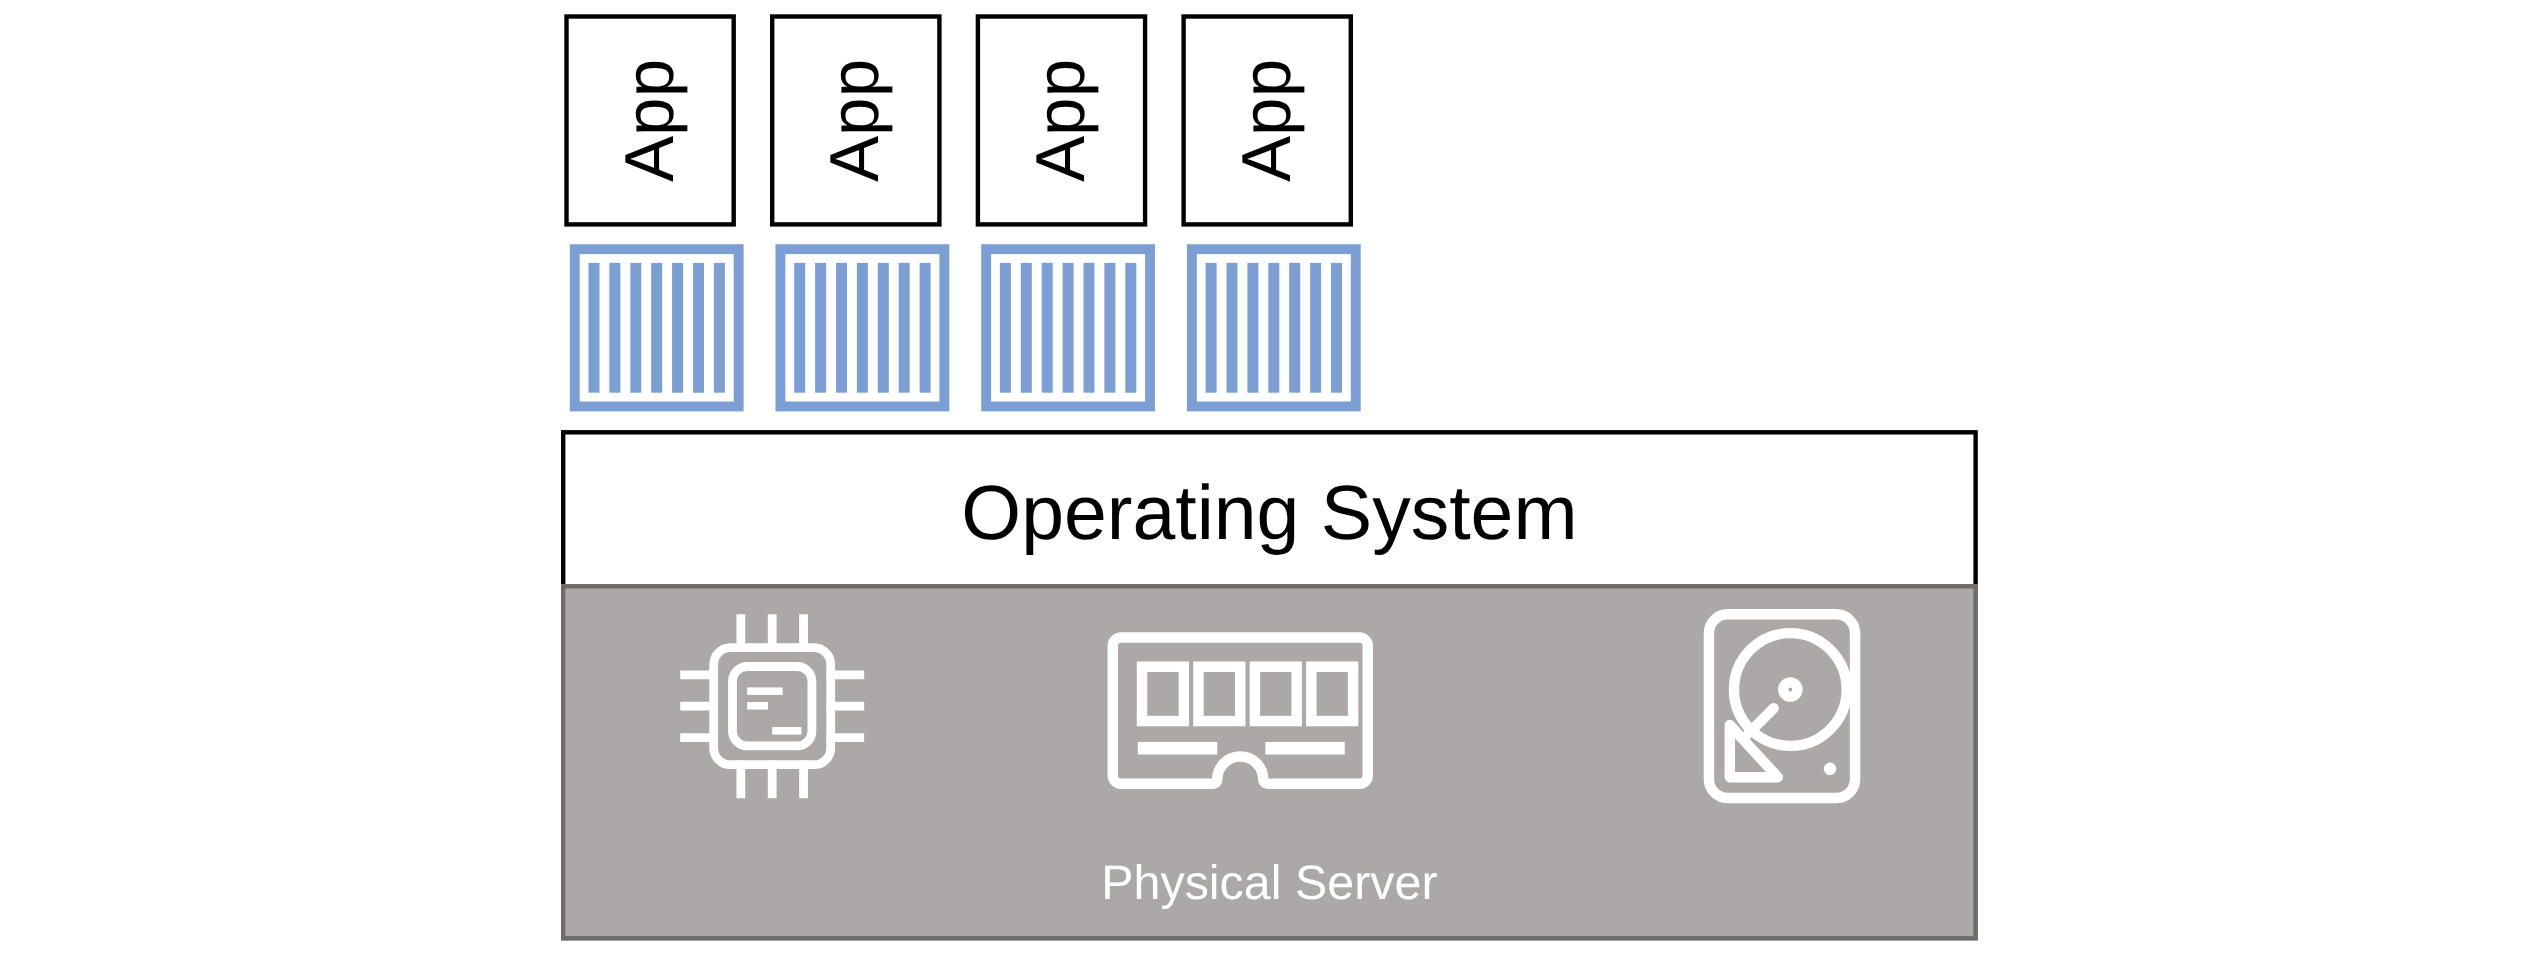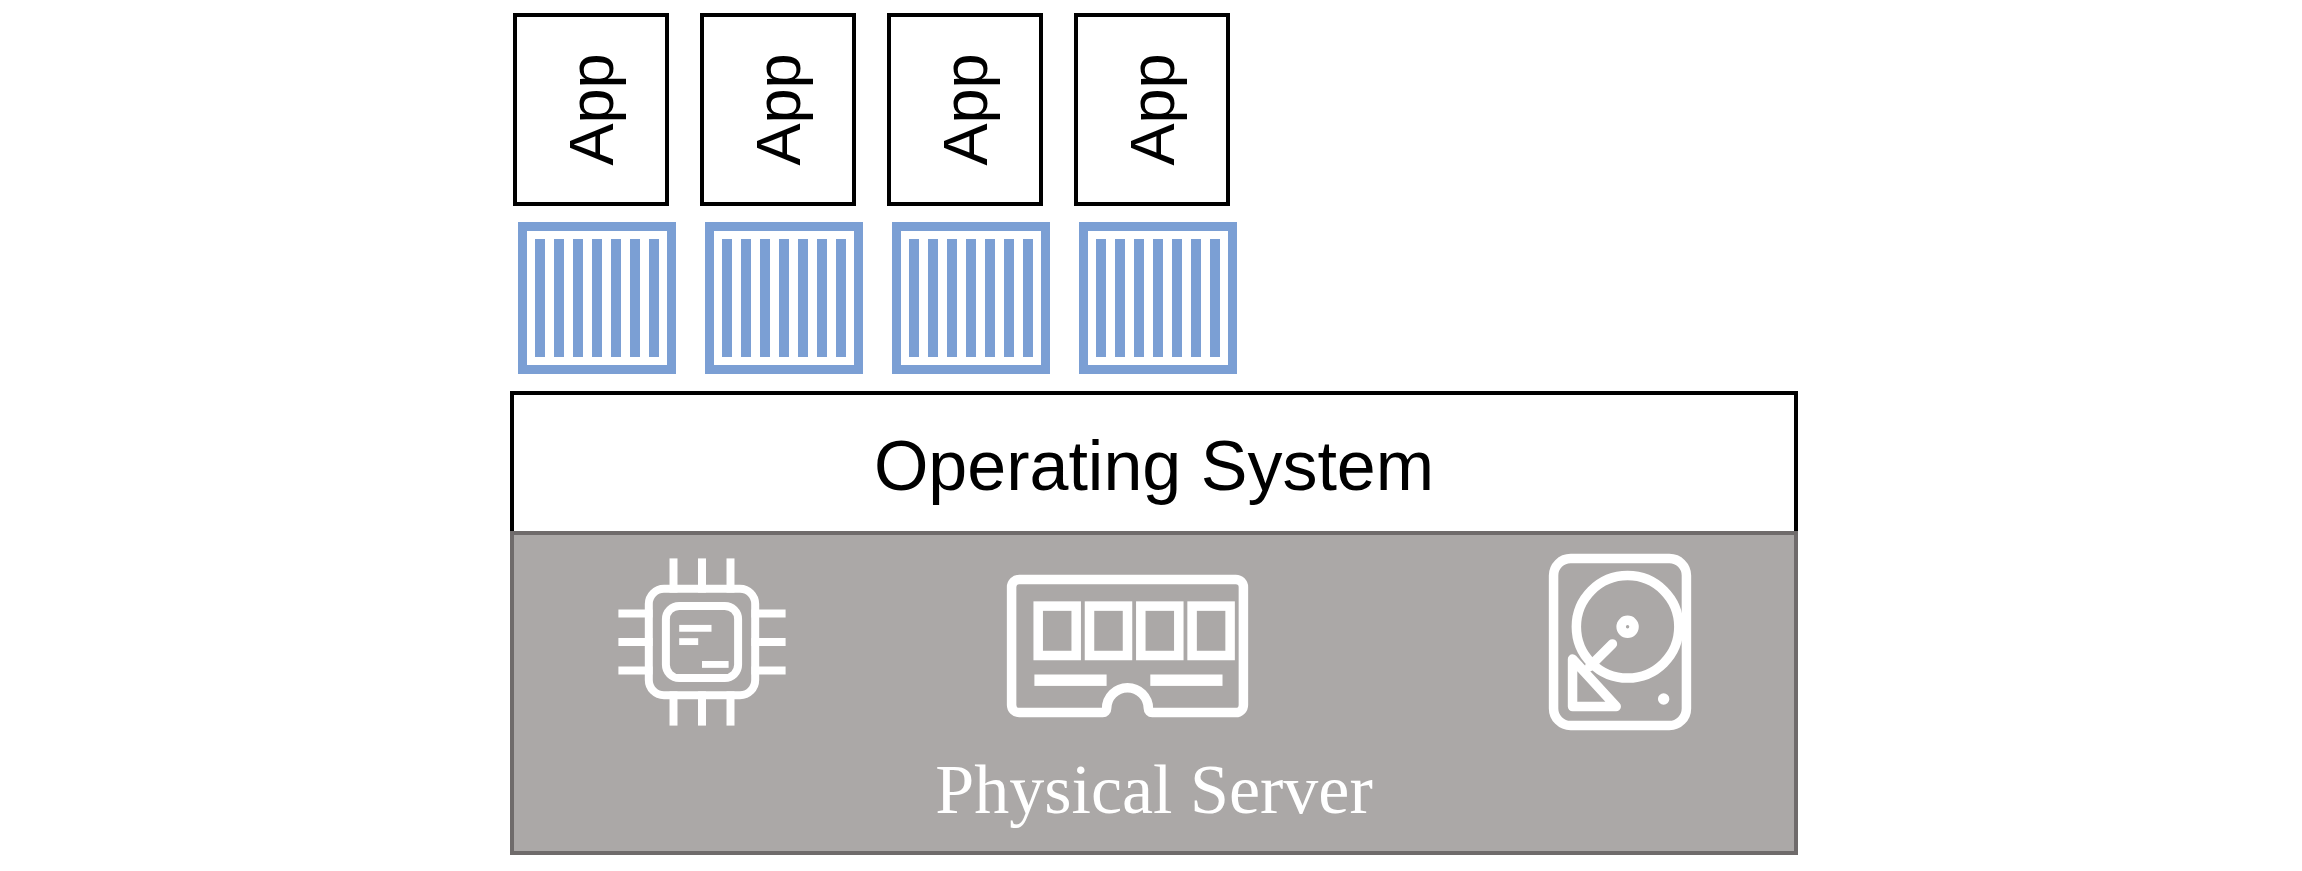--- a/index.html
+++ b/index.html
@@ -94,8 +94,8 @@
     right: 0;
     bottom: 26px;
     text-align: center;
-    font-family: Liberation Serif, serif;
-    font-size: 70px;
+    font-family: Liberation Sans, sans-serif;
+    font-size: 44px;
     color: #ffffff;
     line-height: 1;
     white-space: nowrap;

